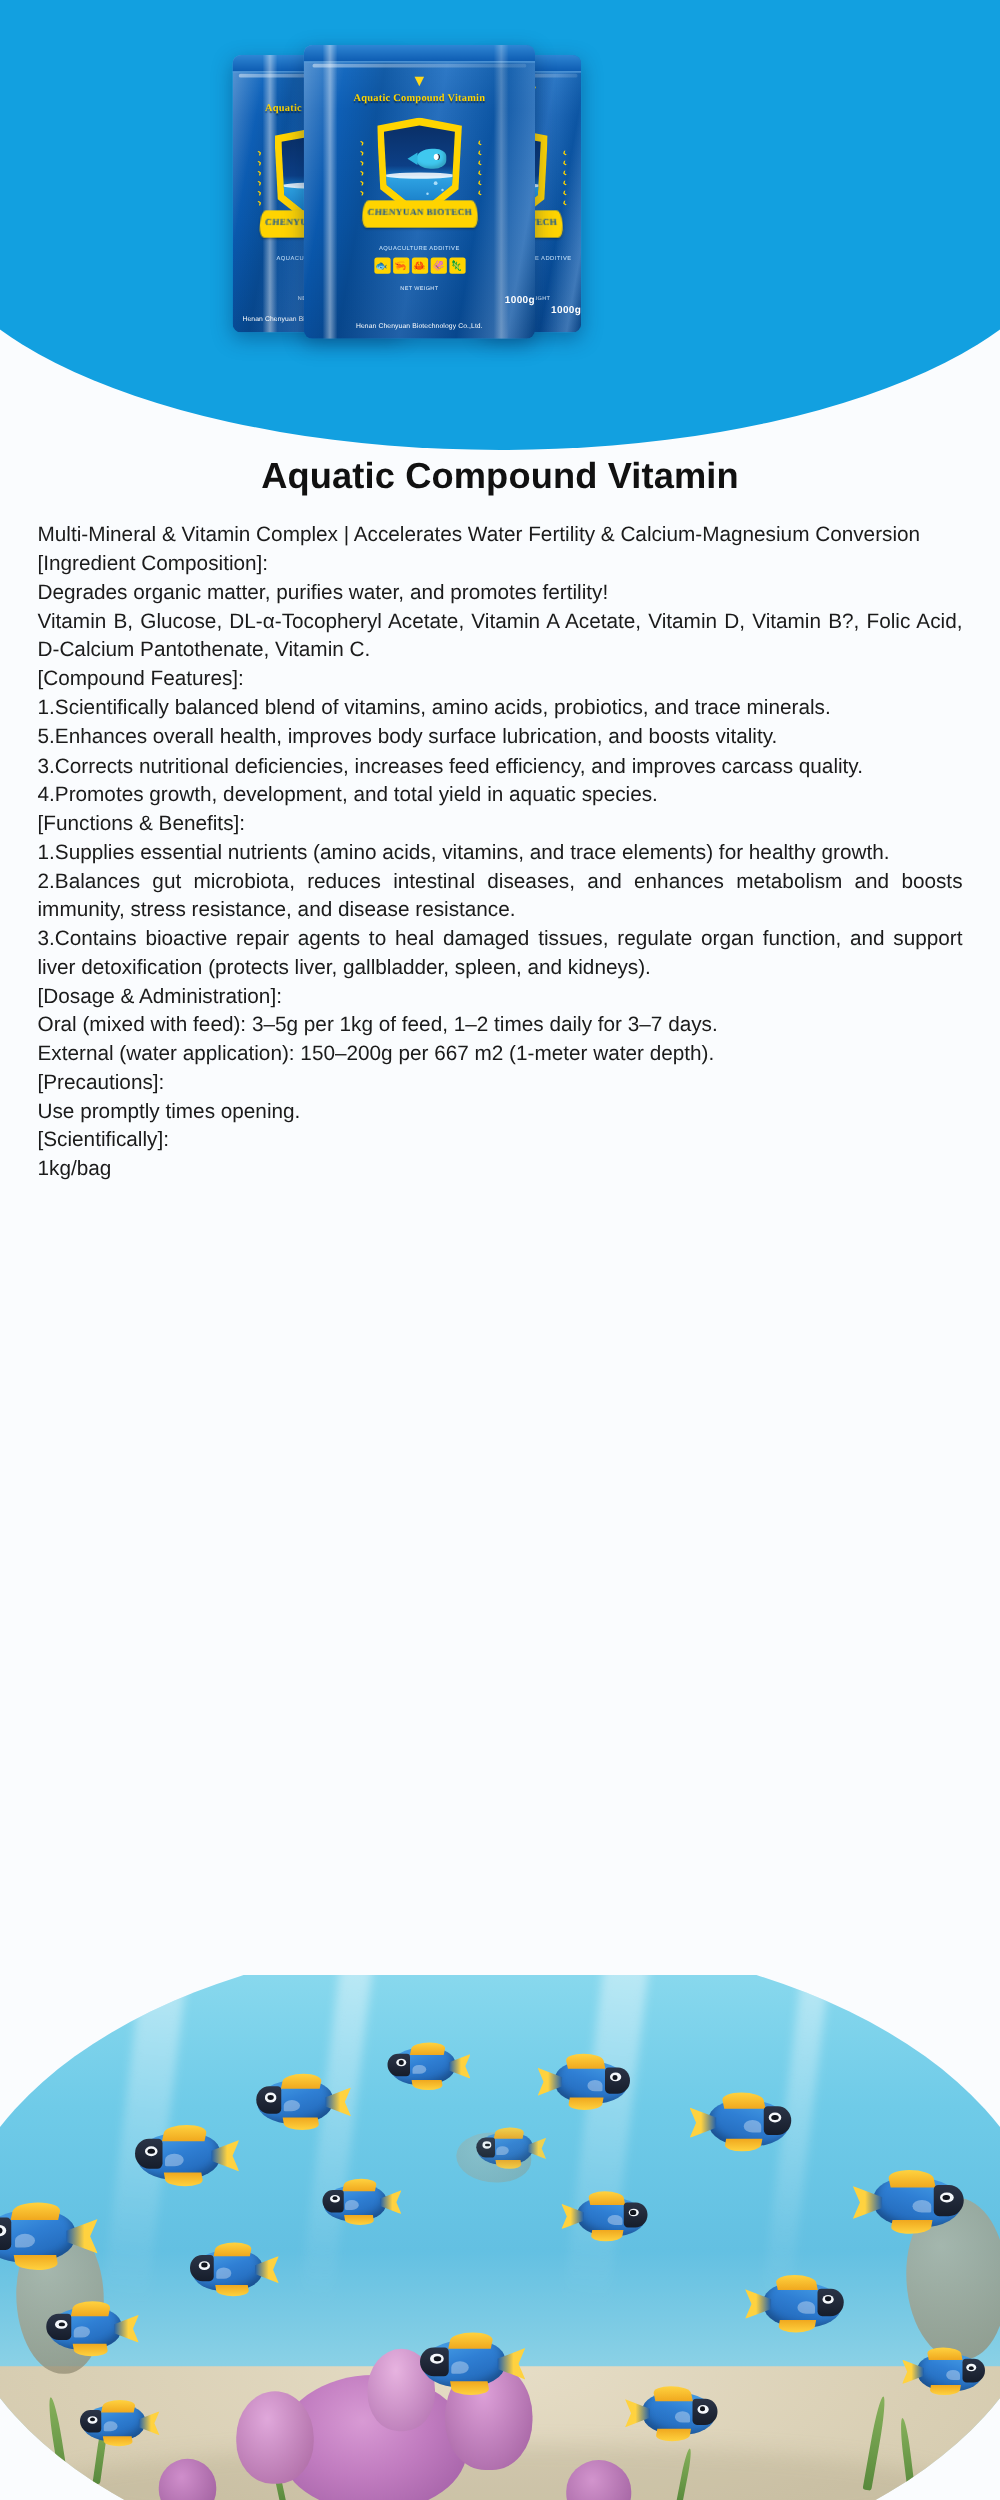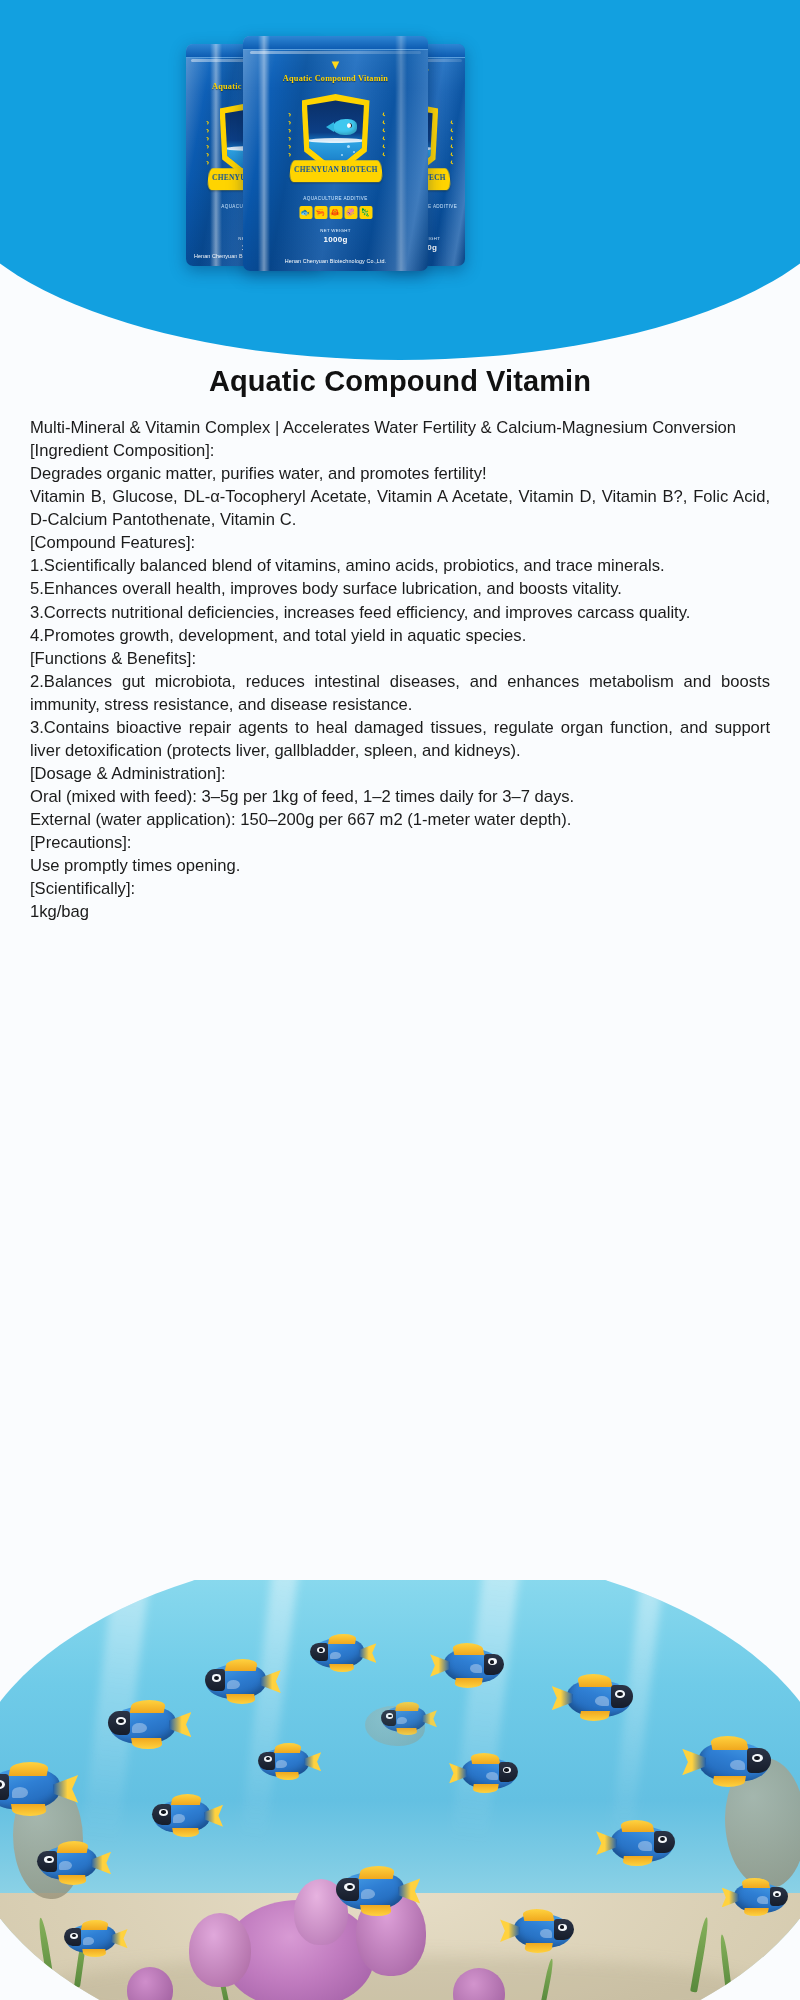--- a/index.html
+++ b/index.html
@@ -86,7 +86,7 @@
     display:flex;align-items:center;justify-content:center;font-size:8px;font-style:normal;}
   .netw{position:absolute;left:0;right:0;top:192px;text-align:center;
     color:#e8f4ff;font-size:4.4px;letter-spacing:.3px;}
-  .netkg{position:absolute;left:0;right:0;top:199px;text-align:center;
+  .netkg{position:absolute;left:0;right:0;top:199px;text-align:right;
     color:#ffffff;font-size:8px;font-weight:bold;letter-spacing:.3px;}
   .company{position:absolute;left:0;right:0;bottom:7px;text-align:center;
     color:#ffffff;font-size:5.4px;letter-spacing:.1px;white-space:nowrap;}

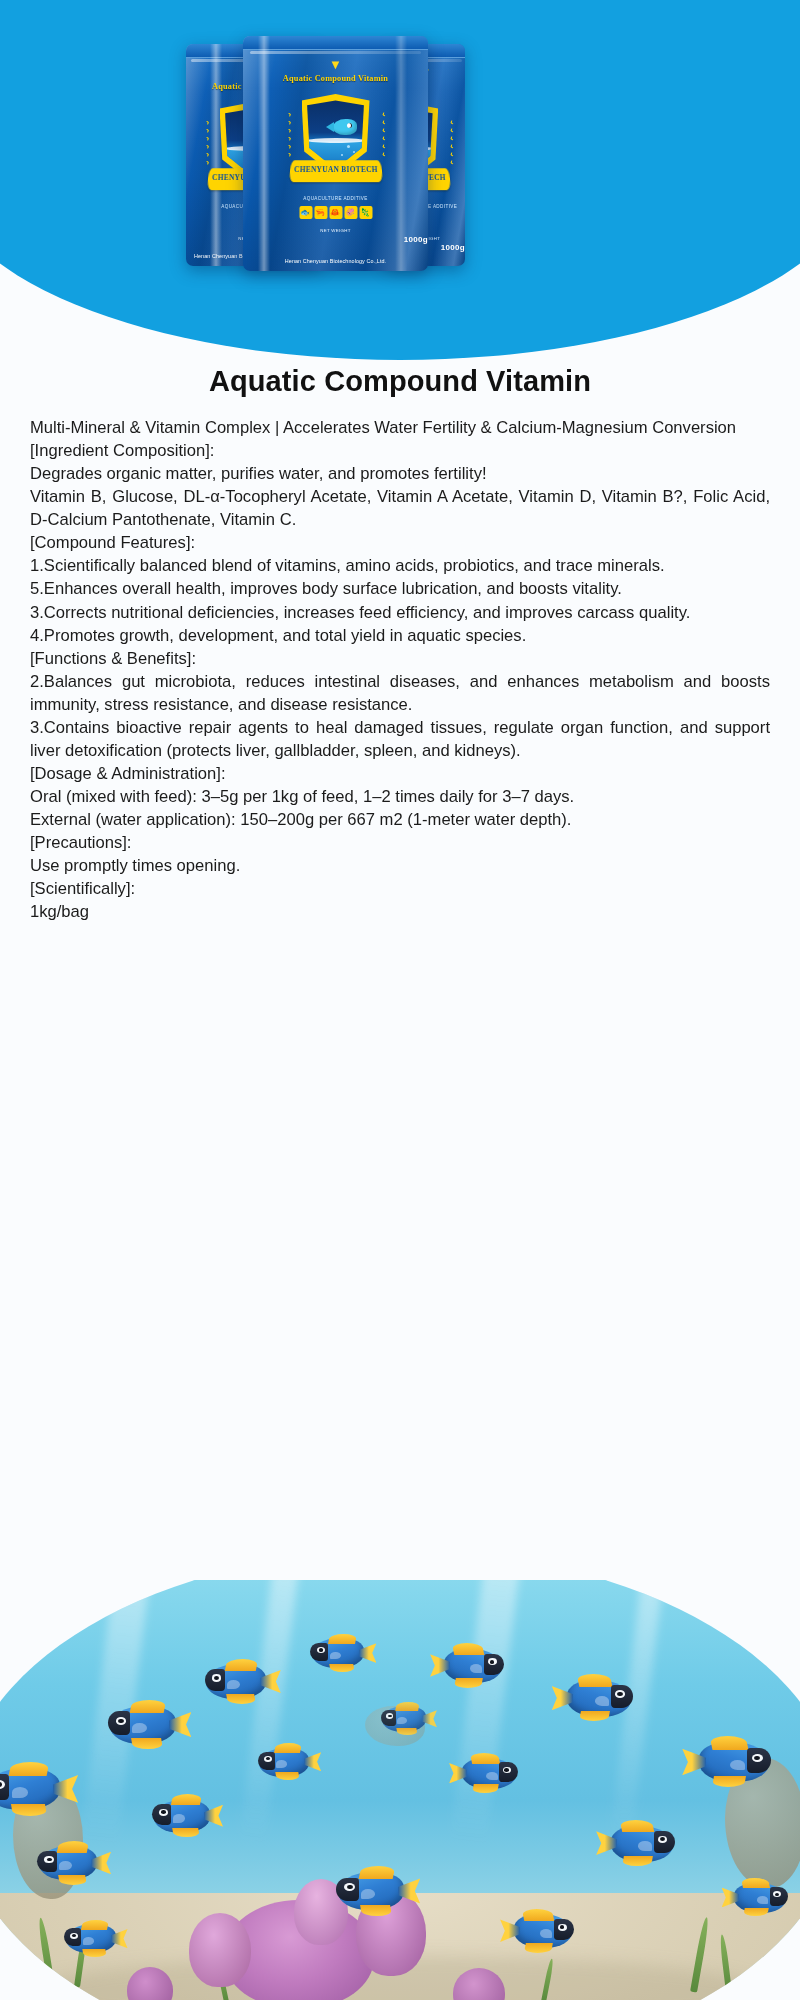--- a/index.html
+++ b/index.html
@@ -290,6 +290,7 @@
     <p>3.Corrects nutritional deficiencies, increases feed efficiency, and improves carcass quality.</p>
     <p>4.Promotes growth, development, and total yield in aquatic species.</p>
     <p>[Functions &amp; Benefits]:</p>
+    <p>1.Supplies essential nutrients (amino acids, vitamins, and trace elements) for healthy growth.</p>
     <p>2.Balances gut microbiota, reduces intestinal diseases, and enhances metabolism and boosts immunity, stress resistance, and disease resistance.</p>
     <p>3.Contains bioactive repair agents to heal damaged tissues, regulate organ function, and support liver detoxification (protects liver, gallbladder, spleen, and kidneys).</p>
     <p>[Dosage &amp; Administration]:</p>

